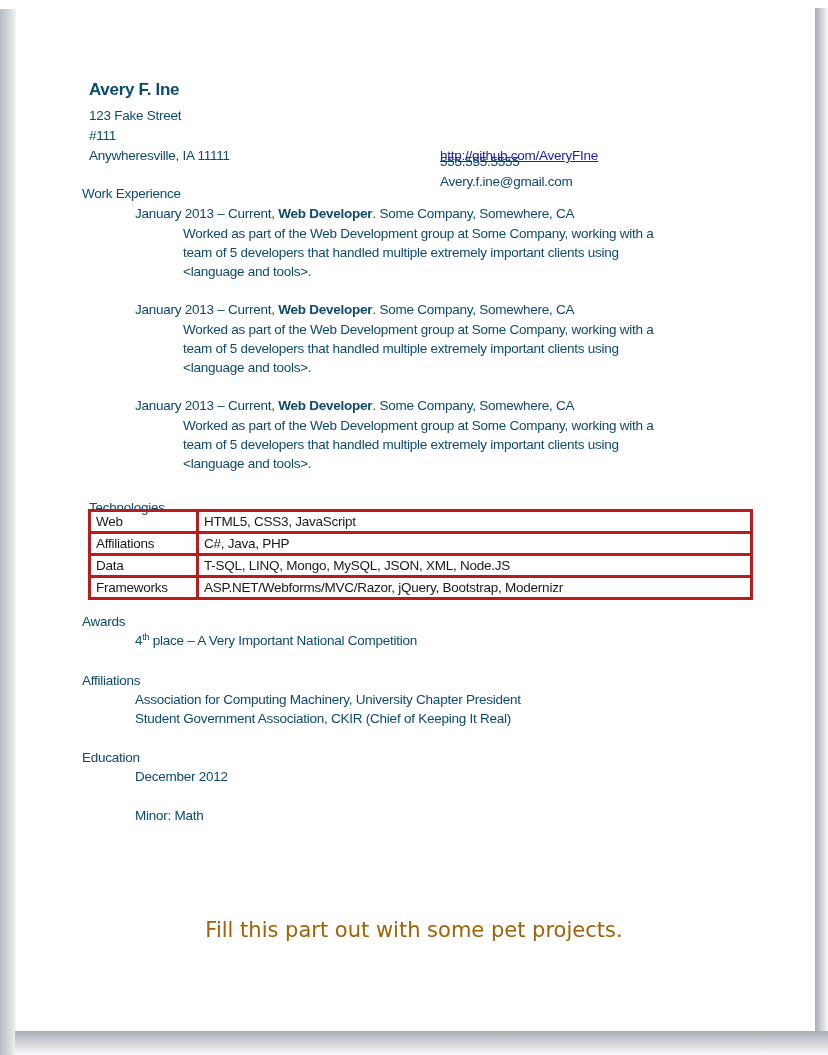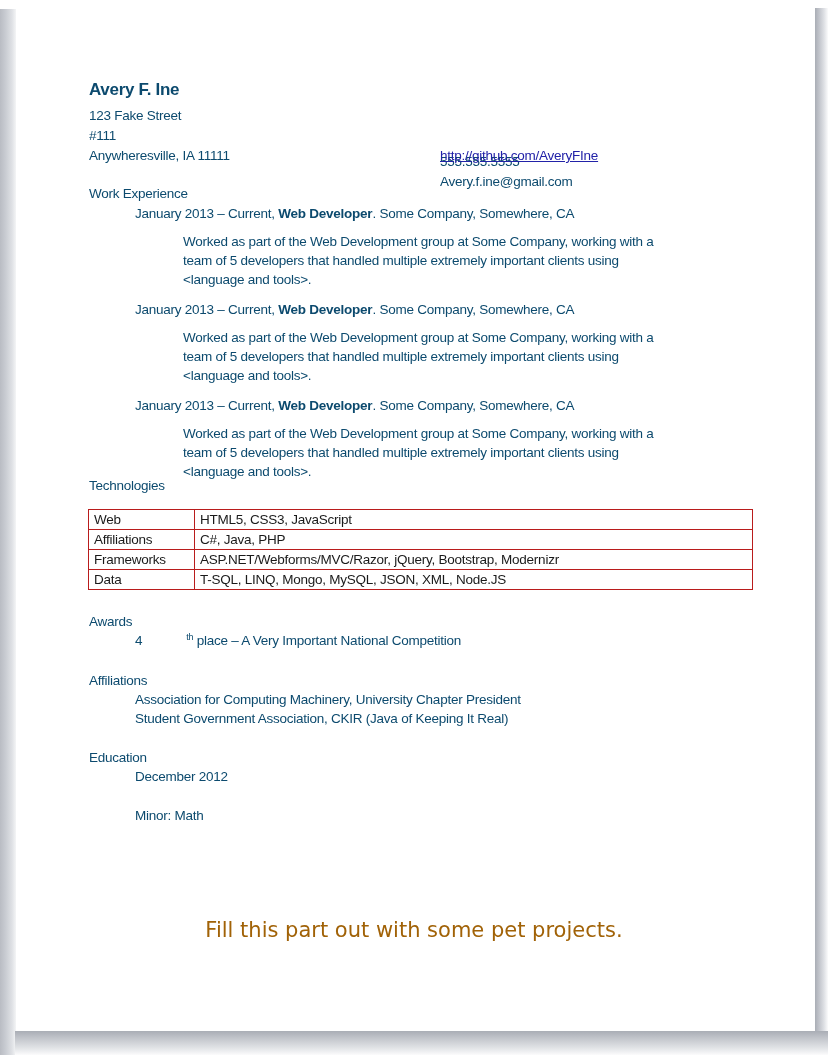--- a/index.html
+++ b/index.html
@@ -88,7 +88,7 @@
     cursor: pointer;
   }
 
-  .section-head { left: 89px; }
+  .section-head { left: 82px; }
   .level1 { left: 135px; }
   .level2 { left: 183px; margin-top: 8px; }
 

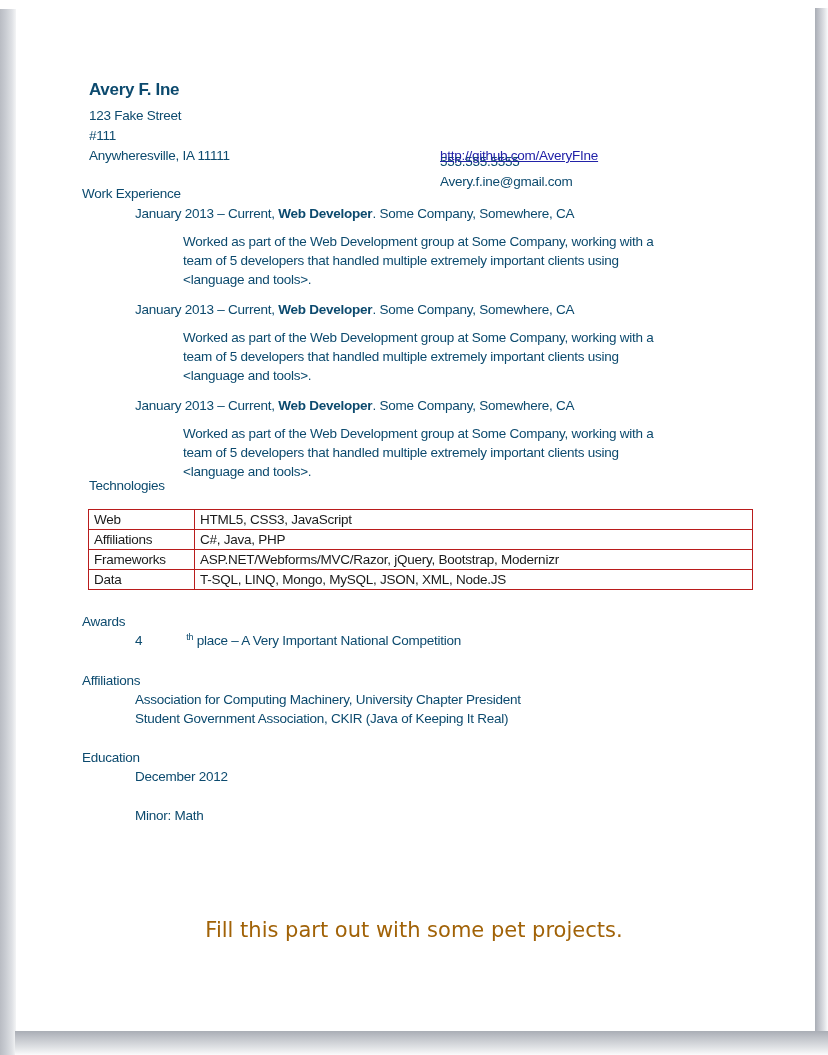--- a/index.html
+++ b/index.html
@@ -90,7 +90,7 @@
 
   .section-head { left: 82px; }
   .level1 { left: 135px; }
-  .level2 { left: 183px; margin-top: 8px; }
+  .level2 { left: 183px; }
 
   sup {
     font-size: 9px;

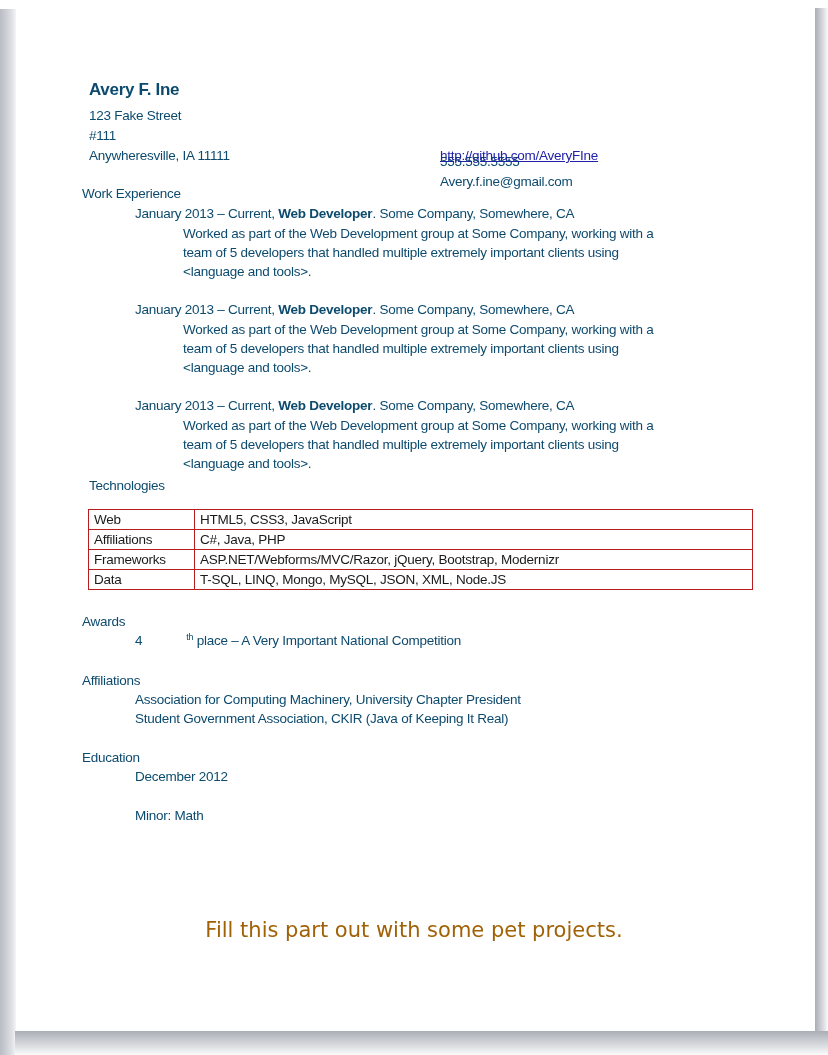--- a/index.html
+++ b/index.html
@@ -100,7 +100,7 @@
   }
 
   
-  #tech-label { left: 89px; top: 476px; }
+  #tech-label { left: 89px; top: 498px; }
   #tech-table {
     position: absolute;
     left: 88px;

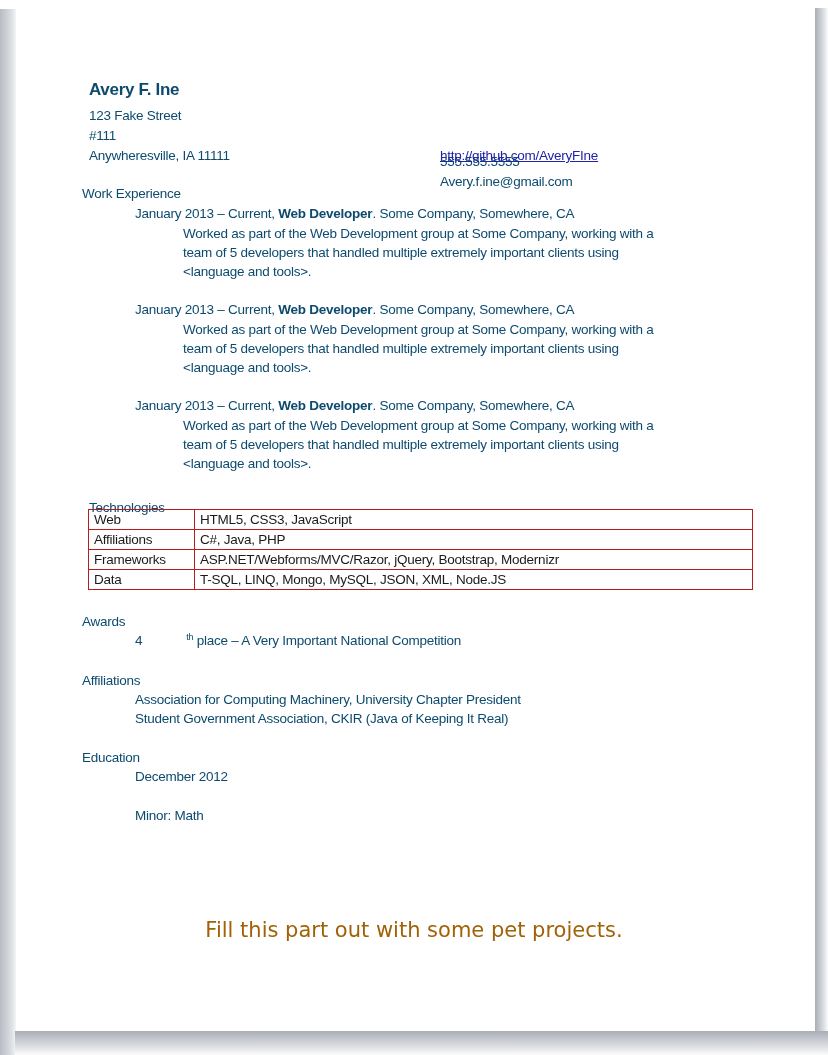--- a/index.html
+++ b/index.html
@@ -110,7 +110,7 @@
     table-layout: fixed;
   }
   #tech-table td {
-    border: 1px solid #b91c1c;
+    border: 3px solid #b91c1c;
     height: 19px;
     padding: 0 0 0 5px;
     font-family: "Liberation Sans", sans-serif;

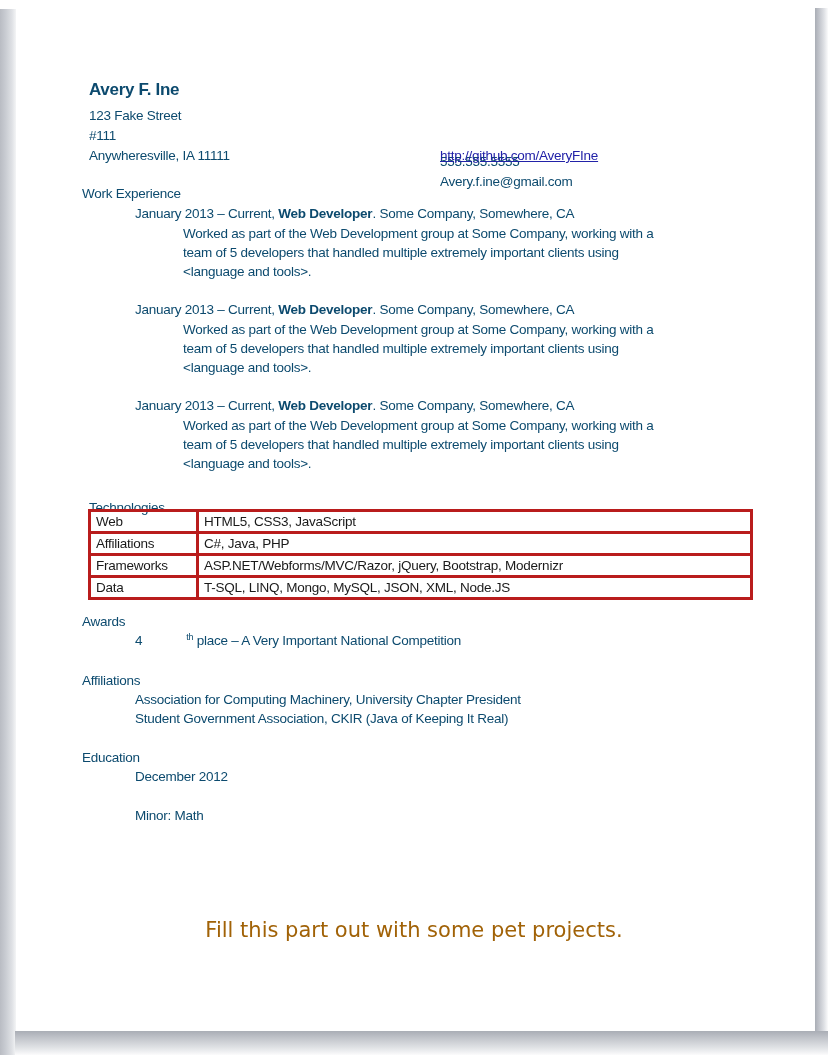--- a/index.html
+++ b/index.html
@@ -188,12 +188,12 @@
         <td>C#, Java, PHP</td>
       </tr>
       <tr>
+        <td class="cat">Data</td>
+        <td>T-SQL, LINQ, Mongo, MySQL, JSON, XML, Node.JS</td>
+      </tr>
+      <tr>
         <td class="cat">Frameworks</td>
         <td>ASP.NET/Webforms/MVC/Razor, jQuery, Bootstrap, Modernizr</td>
-      </tr>
-      <tr>
-        <td class="cat">Data</td>
-        <td>T-SQL, LINQ, Mongo, MySQL, JSON, XML, Node.JS</td>
       </tr>
     </tbody>
   </table>

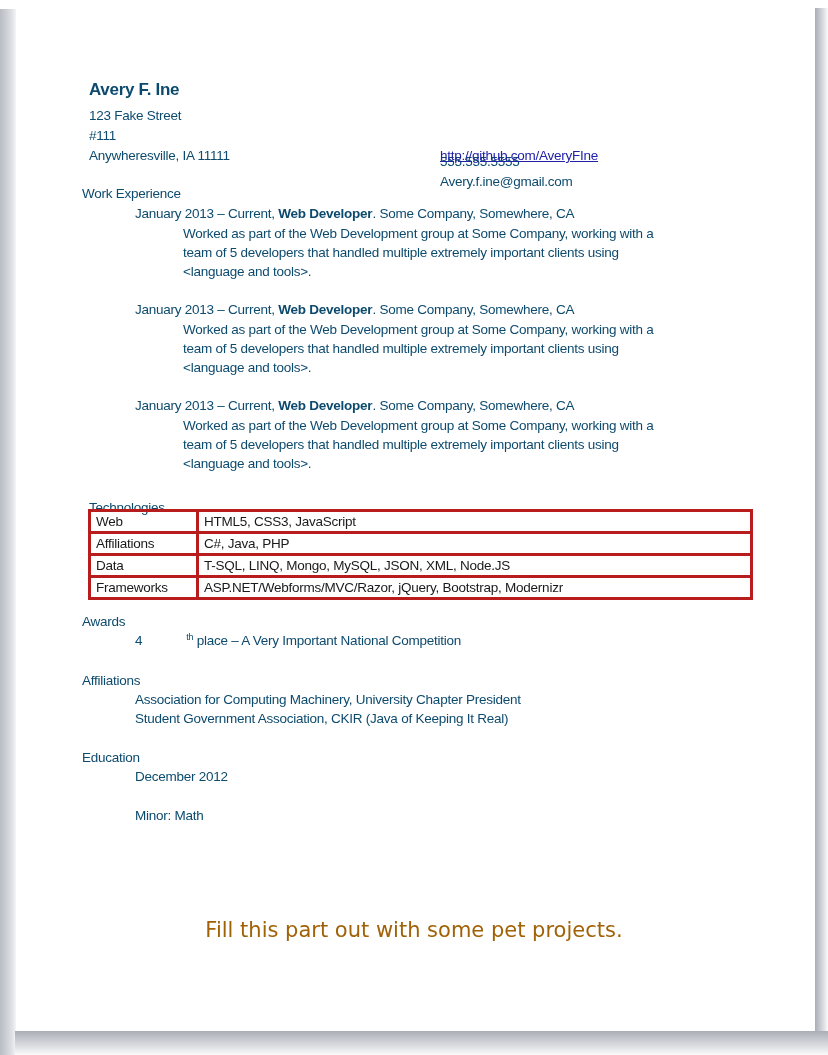--- a/index.html
+++ b/index.html
@@ -96,7 +96,6 @@
     font-size: 9px;
     vertical-align: super;
     line-height: 0;
-    margin-left: 44px;
   }
 
   

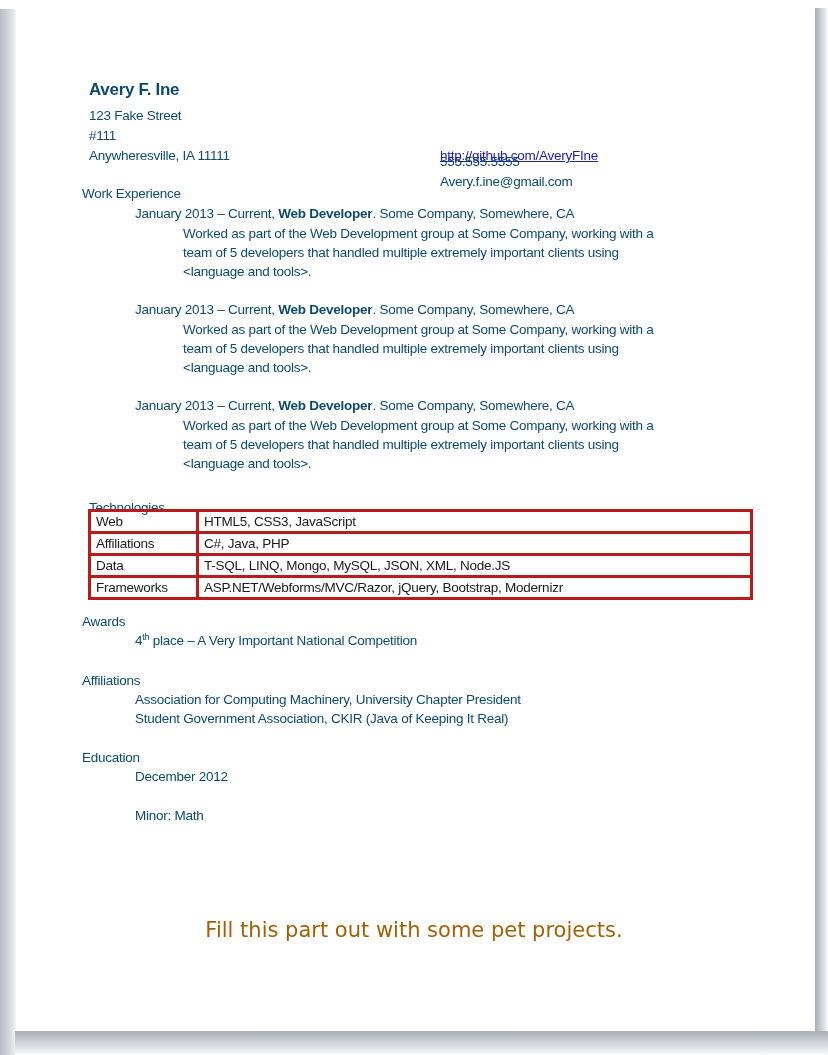--- a/index.html
+++ b/index.html
@@ -202,7 +202,7 @@
 
   <div class="txt section-head" style="top:671px">Affiliations</div>
   <div class="txt level1" style="top:690px">Association for Computing Machinery, University Chapter President</div>
-  <div class="txt level1" style="top:709px">Student Government Association, CKIR (Java of Keeping It Real)</div>
+  <div class="txt level1" style="top:709px">Student Government Association, CKIR (Chief of Keeping It Real)</div>
 
   <div class="txt section-head" style="top:748px">Education</div>
   <div class="txt level1" style="top:767px">December 2012</div>

